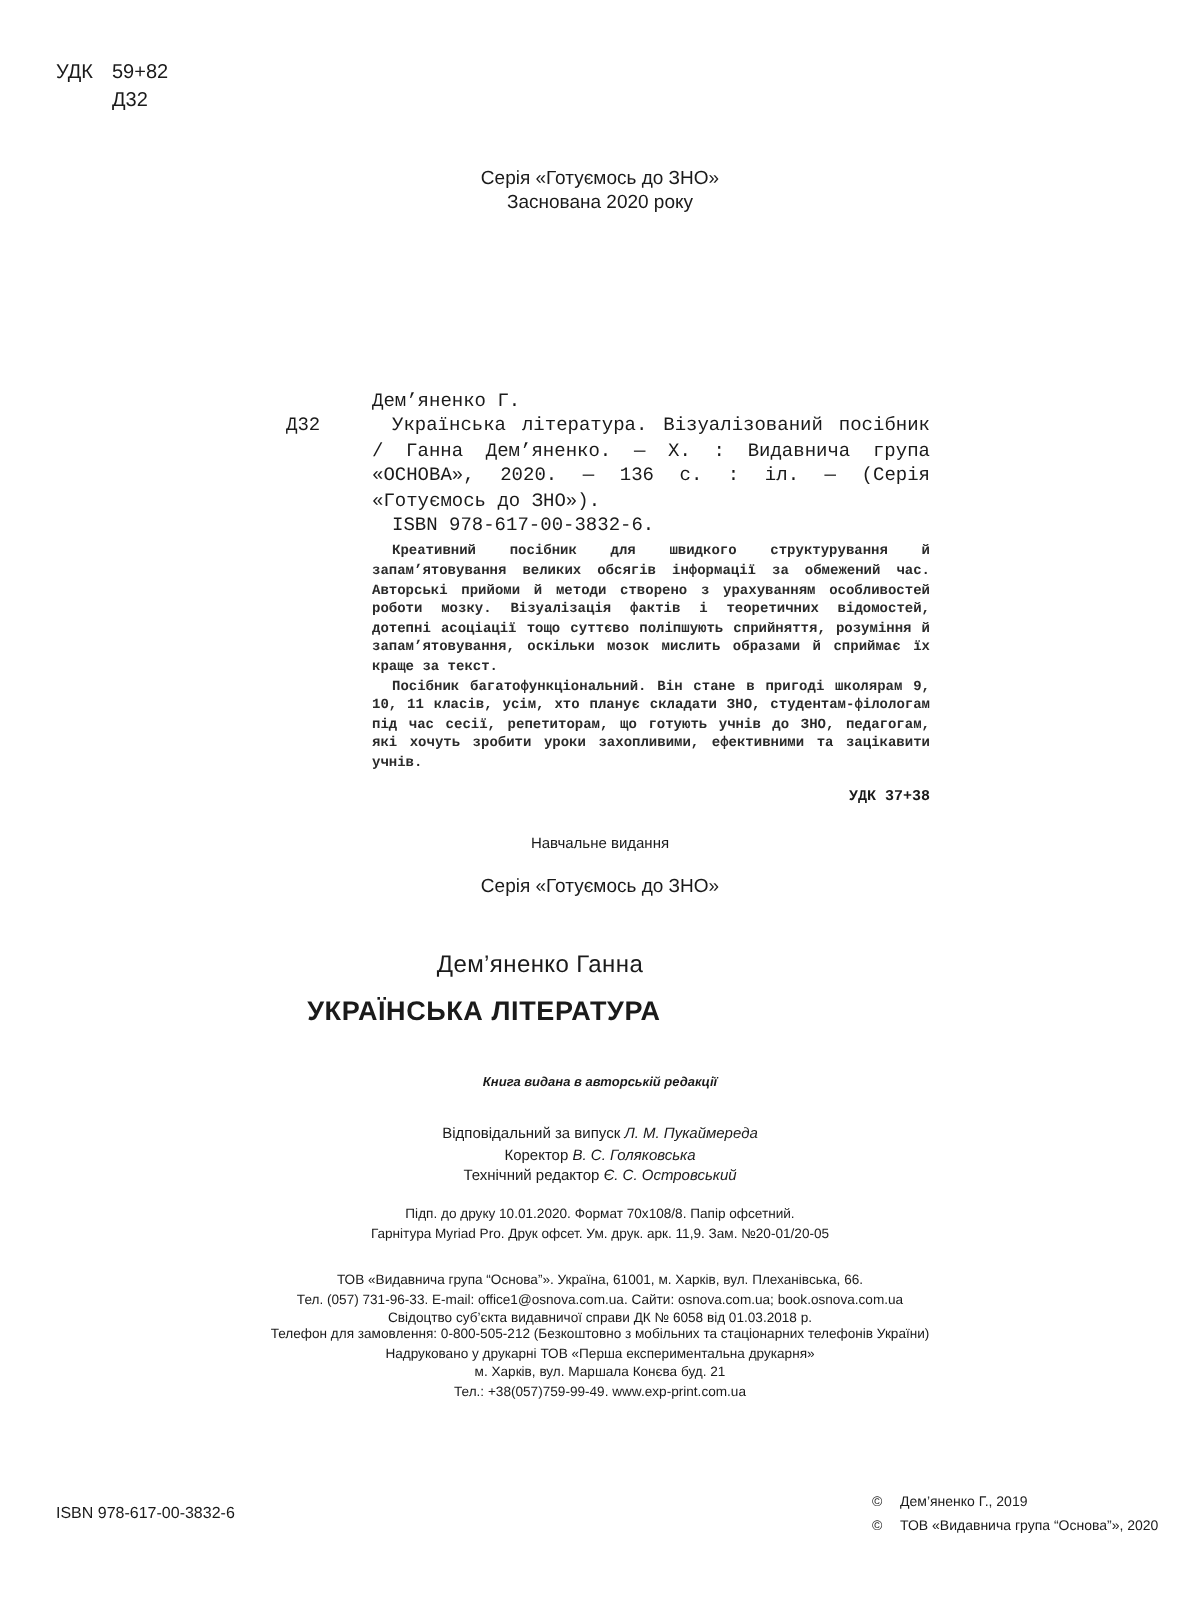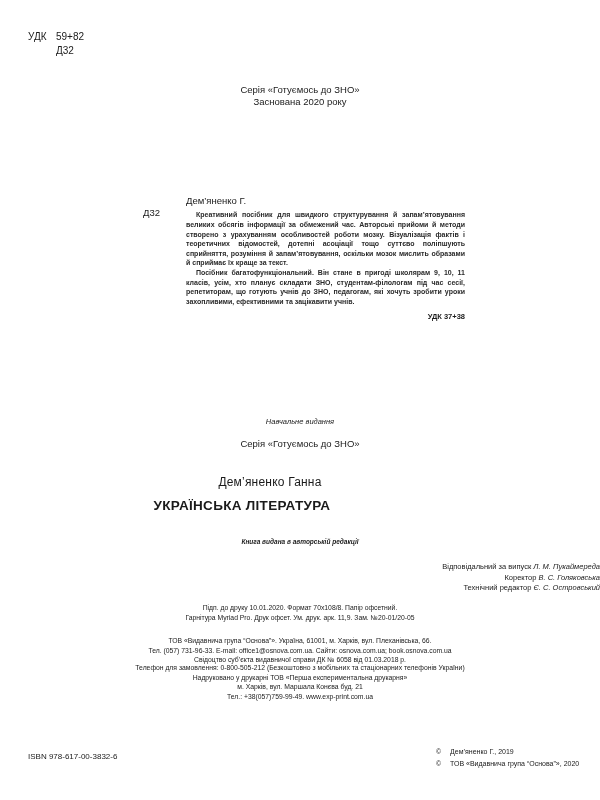--- a/index.html
+++ b/index.html
@@ -28,7 +28,7 @@
     .series-head { left: 0; width: 600px; top: 84px; font-size: 9.5px; line-height: 12px; }
 
     
-    .card { left: 143px; top: 195px; width: 322px; font-size: 9.5px; line-height: 12.4px; }
+    .card { left: 143px; top: 195px; width: 322px; font-size: 9.5px; line-height: 12.4px; font-family: Liberation Mono, monospace; }
     .card .author { padding-left: 43px; }
     .card .code { position: absolute; left: 0; top: 12.4px; }
     .card .desc { padding-left: 43px; text-align: justify; text-indent: 10px; }

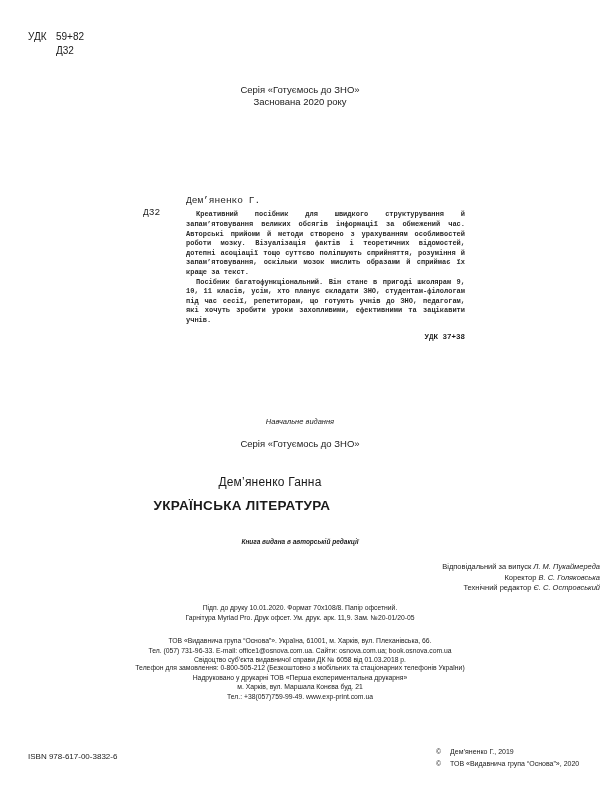--- a/index.html
+++ b/index.html
@@ -91,6 +91,7 @@
 <div class="abs card">
   <div class="author">Дем’яненко Г.</div>
   <span class="code">Д32</span>
+  <div class="desc">Українська література. Візуалізований посібник / Ганна Дем’яненко. — Х. : Видавнича група «ОСНОВА», 2020. — 136 с. : іл. — (Серія «Готуємось до ЗНО»).</div>
   <div class="annot">
     <p>Креативний посібник для швидкого структурування й запам’ятовування великих обсягів інформації за обмежений час. Авторські прийоми й методи створено з урахуванням особливостей роботи мозку. Візуалізація фактів і теоретичних відомостей, дотепні асоціації тощо суттєво поліпшують сприйняття, розуміння й запам’ятовування, оскільки мозок мислить образами й сприймає їх краще за текст.</p>
     <p>Посібник багатофункціональний. Він стане в пригоді школярам 9, 10, 11 класів, усім, хто планує складати ЗНО, студентам-філологам під час сесії, репетиторам, що готують учнів до ЗНО, педагогам, які хочуть зробити уроки захопливими, ефективними та зацікавити учнів.</p>

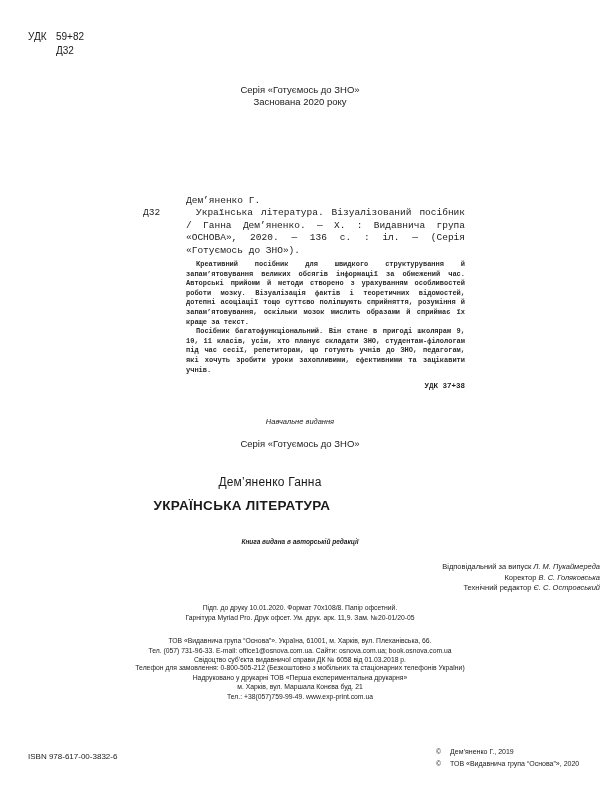--- a/index.html
+++ b/index.html
@@ -92,6 +92,7 @@
   <div class="author">Дем’яненко Г.</div>
   <span class="code">Д32</span>
   <div class="desc">Українська література. Візуалізований посібник / Ганна Дем’яненко. — Х. : Видавнича група «ОСНОВА», 2020. — 136 с. : іл. — (Серія «Готуємось до ЗНО»).</div>
+  <div class="isbn">ISBN 978-617-00-3832-6.</div>
   <div class="annot">
     <p>Креативний посібник для швидкого структурування й запам’ятовування великих обсягів інформації за обмежений час. Авторські прийоми й методи створено з урахуванням особливостей роботи мозку. Візуалізація фактів і теоретичних відомостей, дотепні асоціації тощо суттєво поліпшують сприйняття, розуміння й запам’ятовування, оскільки мозок мислить образами й сприймає їх краще за текст.</p>
     <p>Посібник багатофункціональний. Він стане в пригоді школярам 9, 10, 11 класів, усім, хто планує складати ЗНО, студентам-філологам під час сесії, репетиторам, що готують учнів до ЗНО, педагогам, які хочуть зробити уроки захопливими, ефективними та зацікавити учнів.</p>

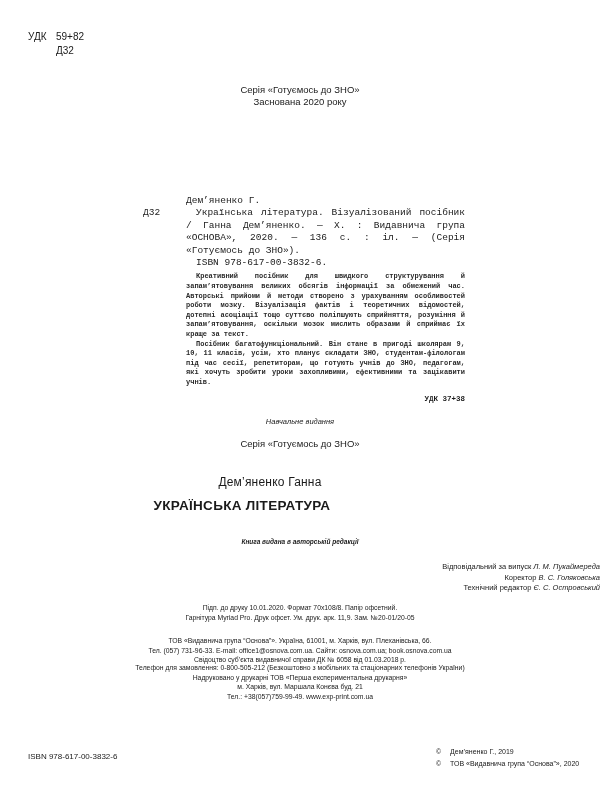--- a/index.html
+++ b/index.html
@@ -51,7 +51,7 @@
       margin-top: 5px;
     }
 
-    .edu { left: 0; width: 600px; top: 417px; font-size: 7.5px; font-style: italic; }
+    .edu { left: 0; width: 600px; top: 417px; font-size: 7.5px; }
     .series2 { left: 0; width: 600px; top: 438px; font-size: 9.5px; }
 
     .author-name { left: 0; width: 540px; top: 475px; font-size: 12px; letter-spacing: 0.2px; }

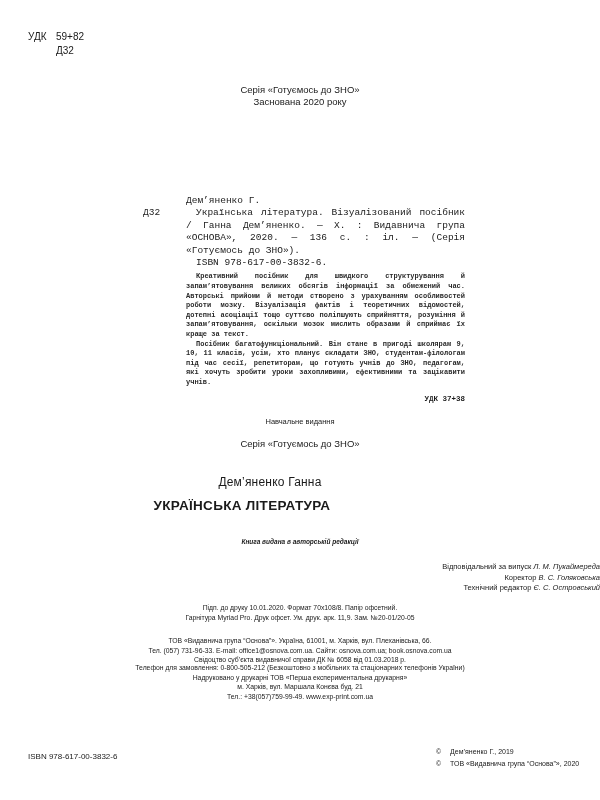--- a/index.html
+++ b/index.html
@@ -58,7 +58,7 @@
     .book-title { left: 0; width: 484px; top: 497px; font-size: 13.5px; font-weight: bold; line-height: 17px; letter-spacing: 0.3px; }
     .edition-note { left: 0; width: 600px; top: 538px; font-size: 6.5px; font-style: italic; font-weight: bold; }
 
-    .credits { left: 0; width: 600px; top: 562px; font-size: 7.5px; line-height: 10.5px; text-align: right; }
+    .credits { left: 0; width: 600px; top: 562px; font-size: 7.5px; line-height: 10.5px; }
     .credits i { font-style: italic; }
 
     .print-info { left: 0; width: 600px; top: 603px; font-size: 6.8px; line-height: 9.5px; }

